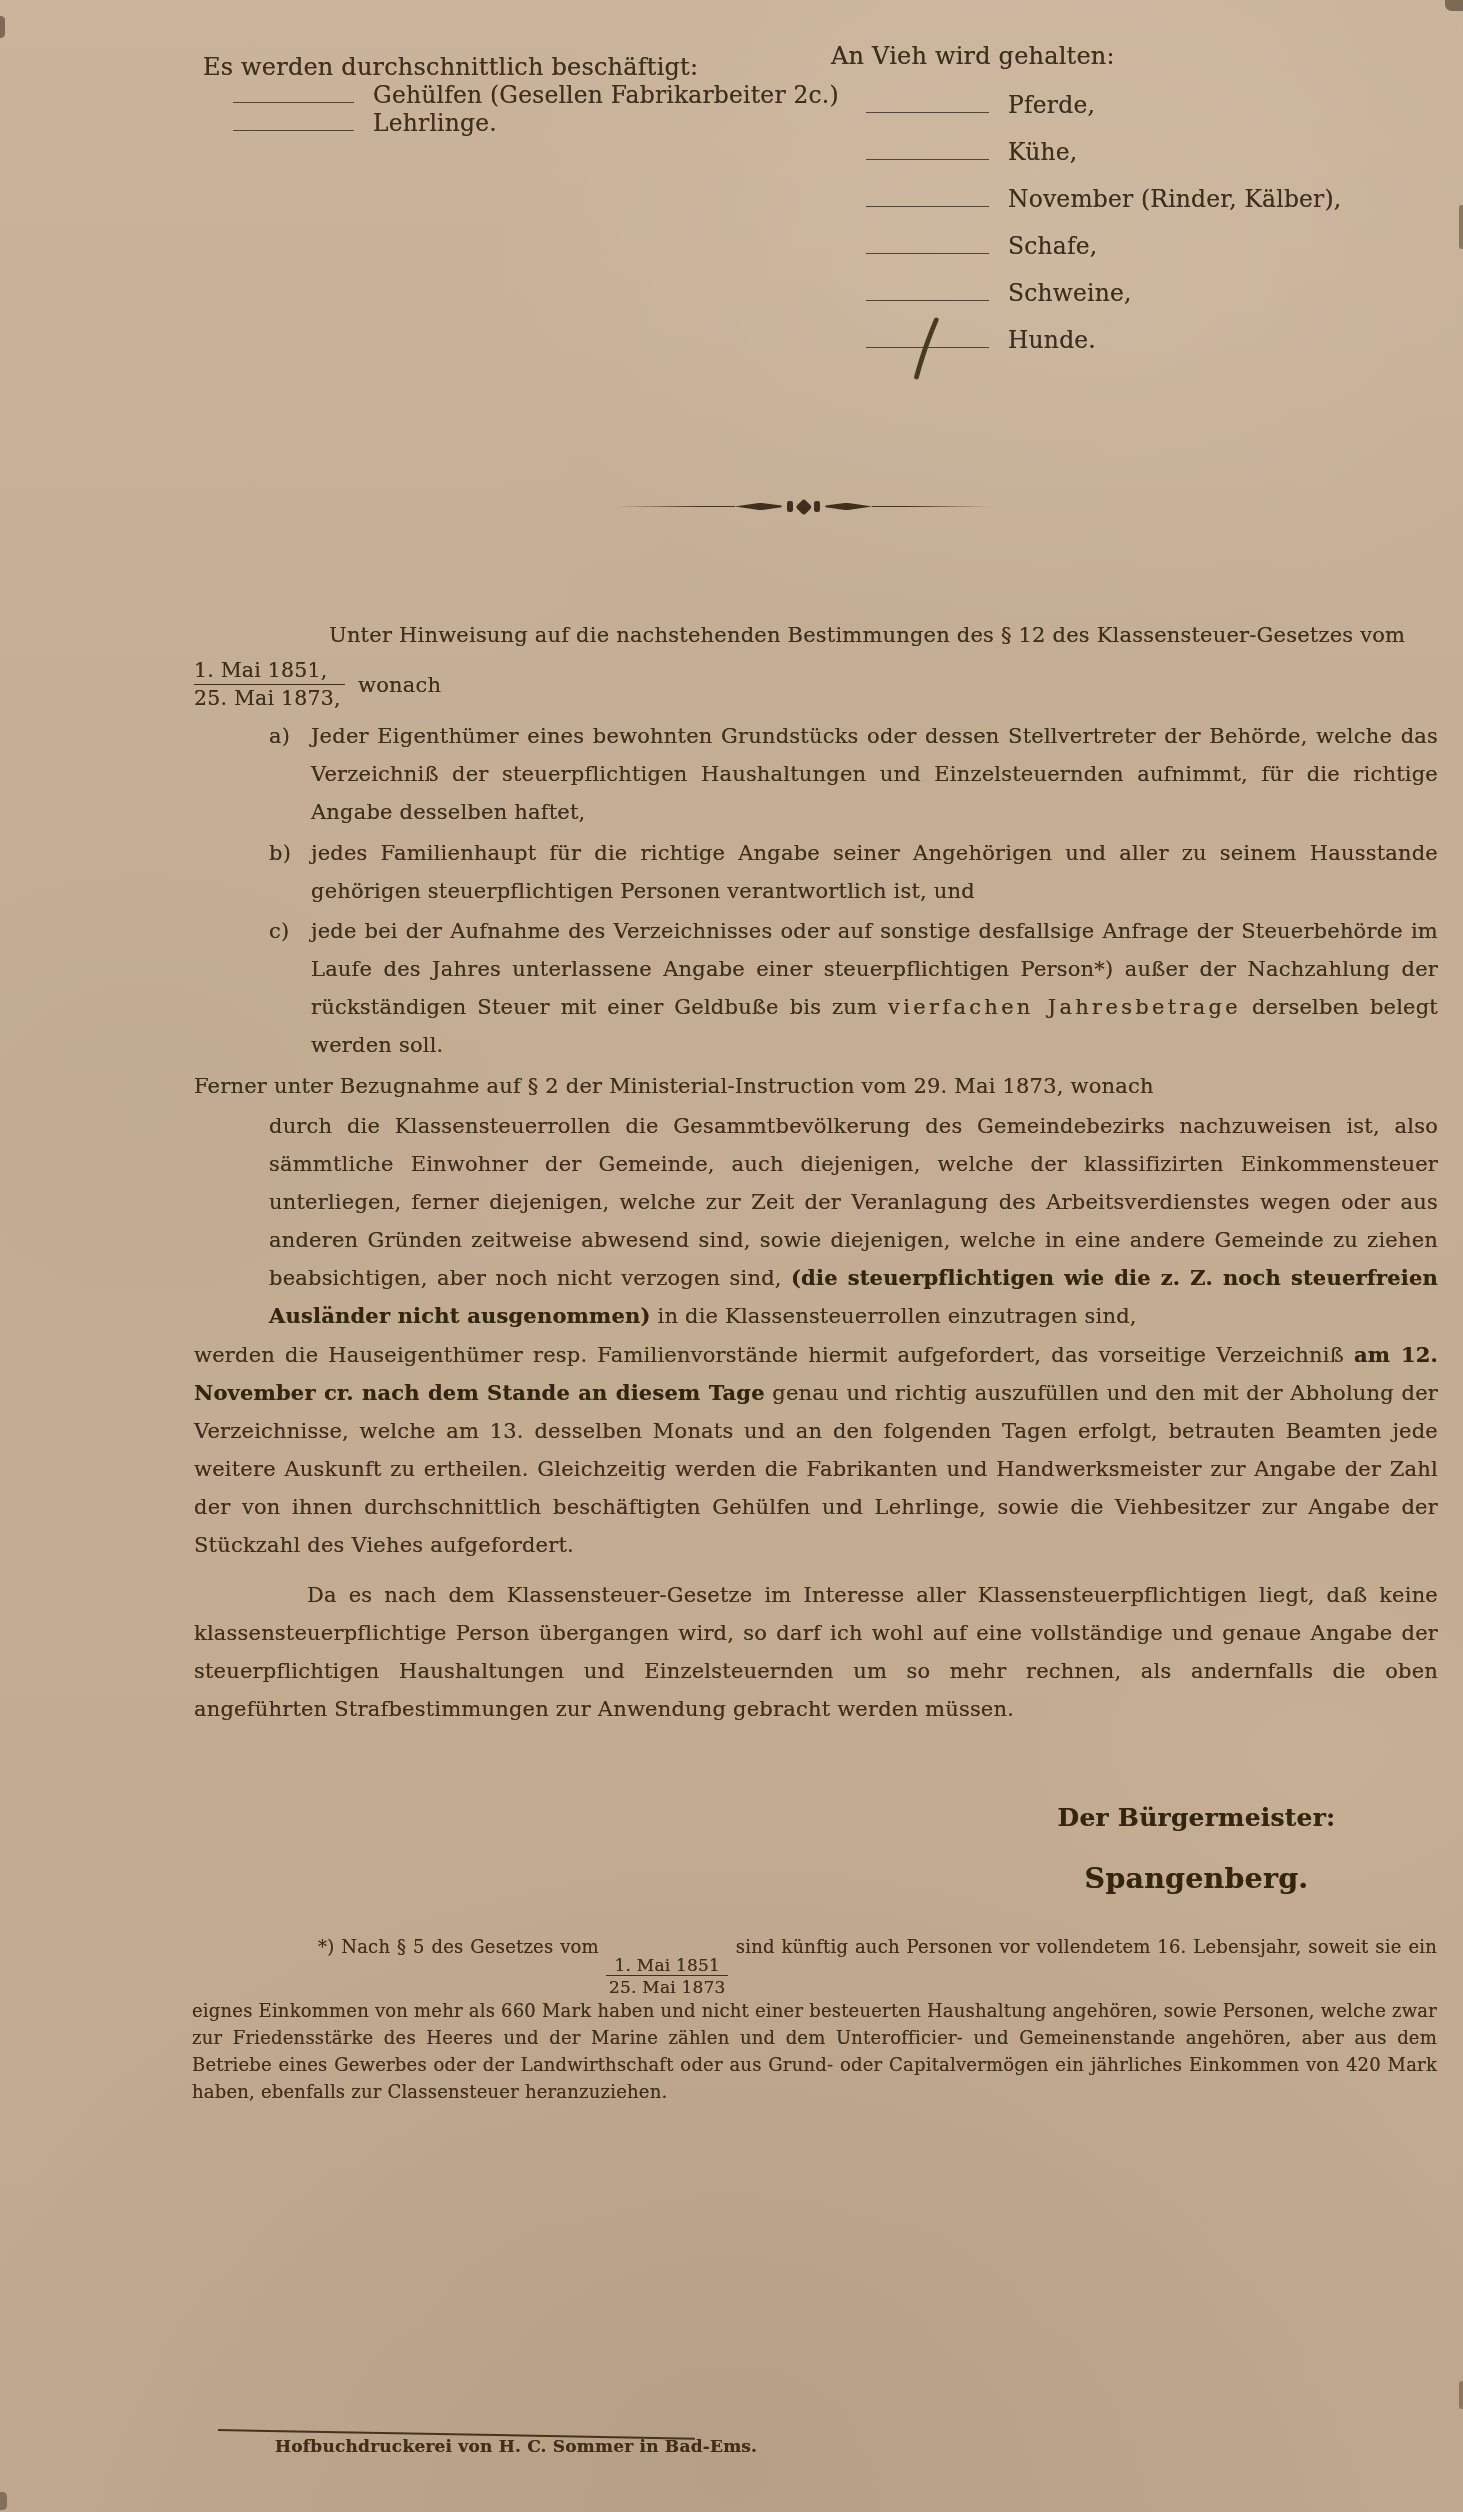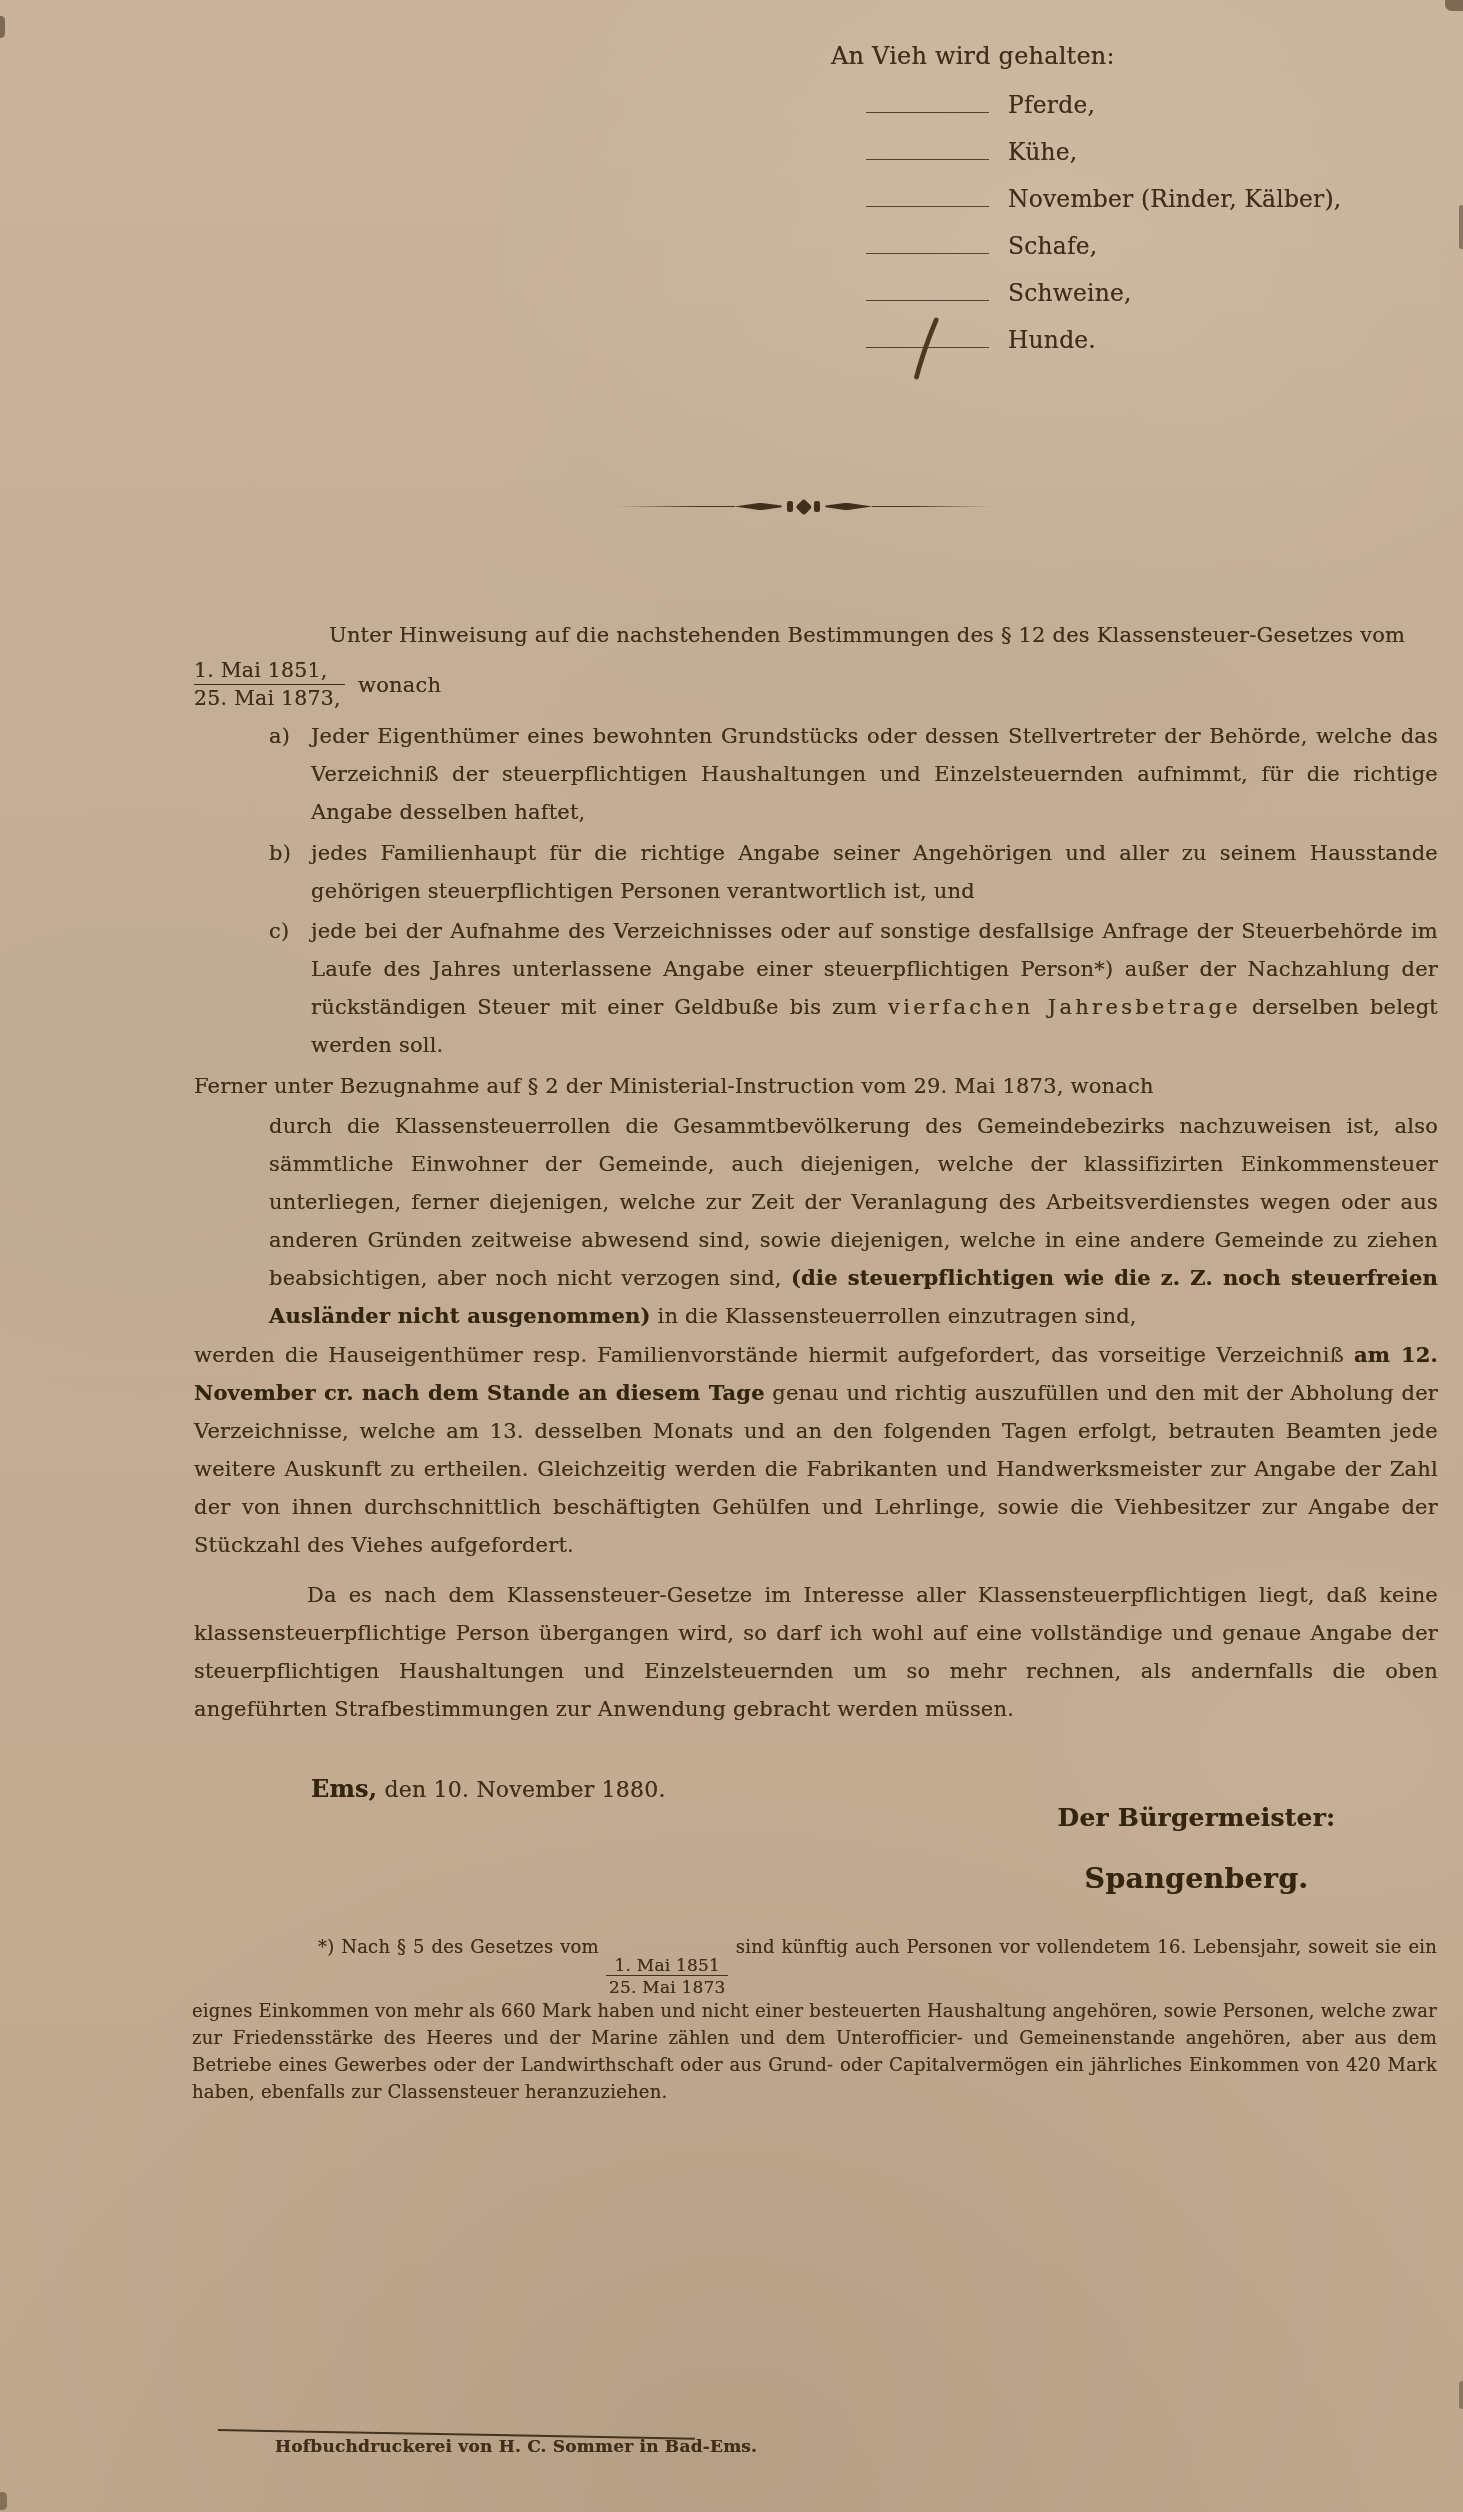--- a/index.html
+++ b/index.html
@@ -113,6 +113,15 @@
 
 <div class="page">
 
+  <div class="block-abs employment">
+    <div class="form-heading txt">Es werden durchschnittlich beschäftigt:</div>
+    <div class="form-row emp-row-1">
+      <span class="blank"></span><span class="txt">Gehülfen (Gesellen Fabrikarbeiter 2c.)</span>
+    </div>
+    <div class="form-row emp-row-2">
+      <span class="blank"></span><span class="txt">Lehrlinge.</span>
+    </div>
+  </div>
 
   <div class="block-abs livestock">
     <div class="form-heading txt">An Vieh wird gehalten:</div>

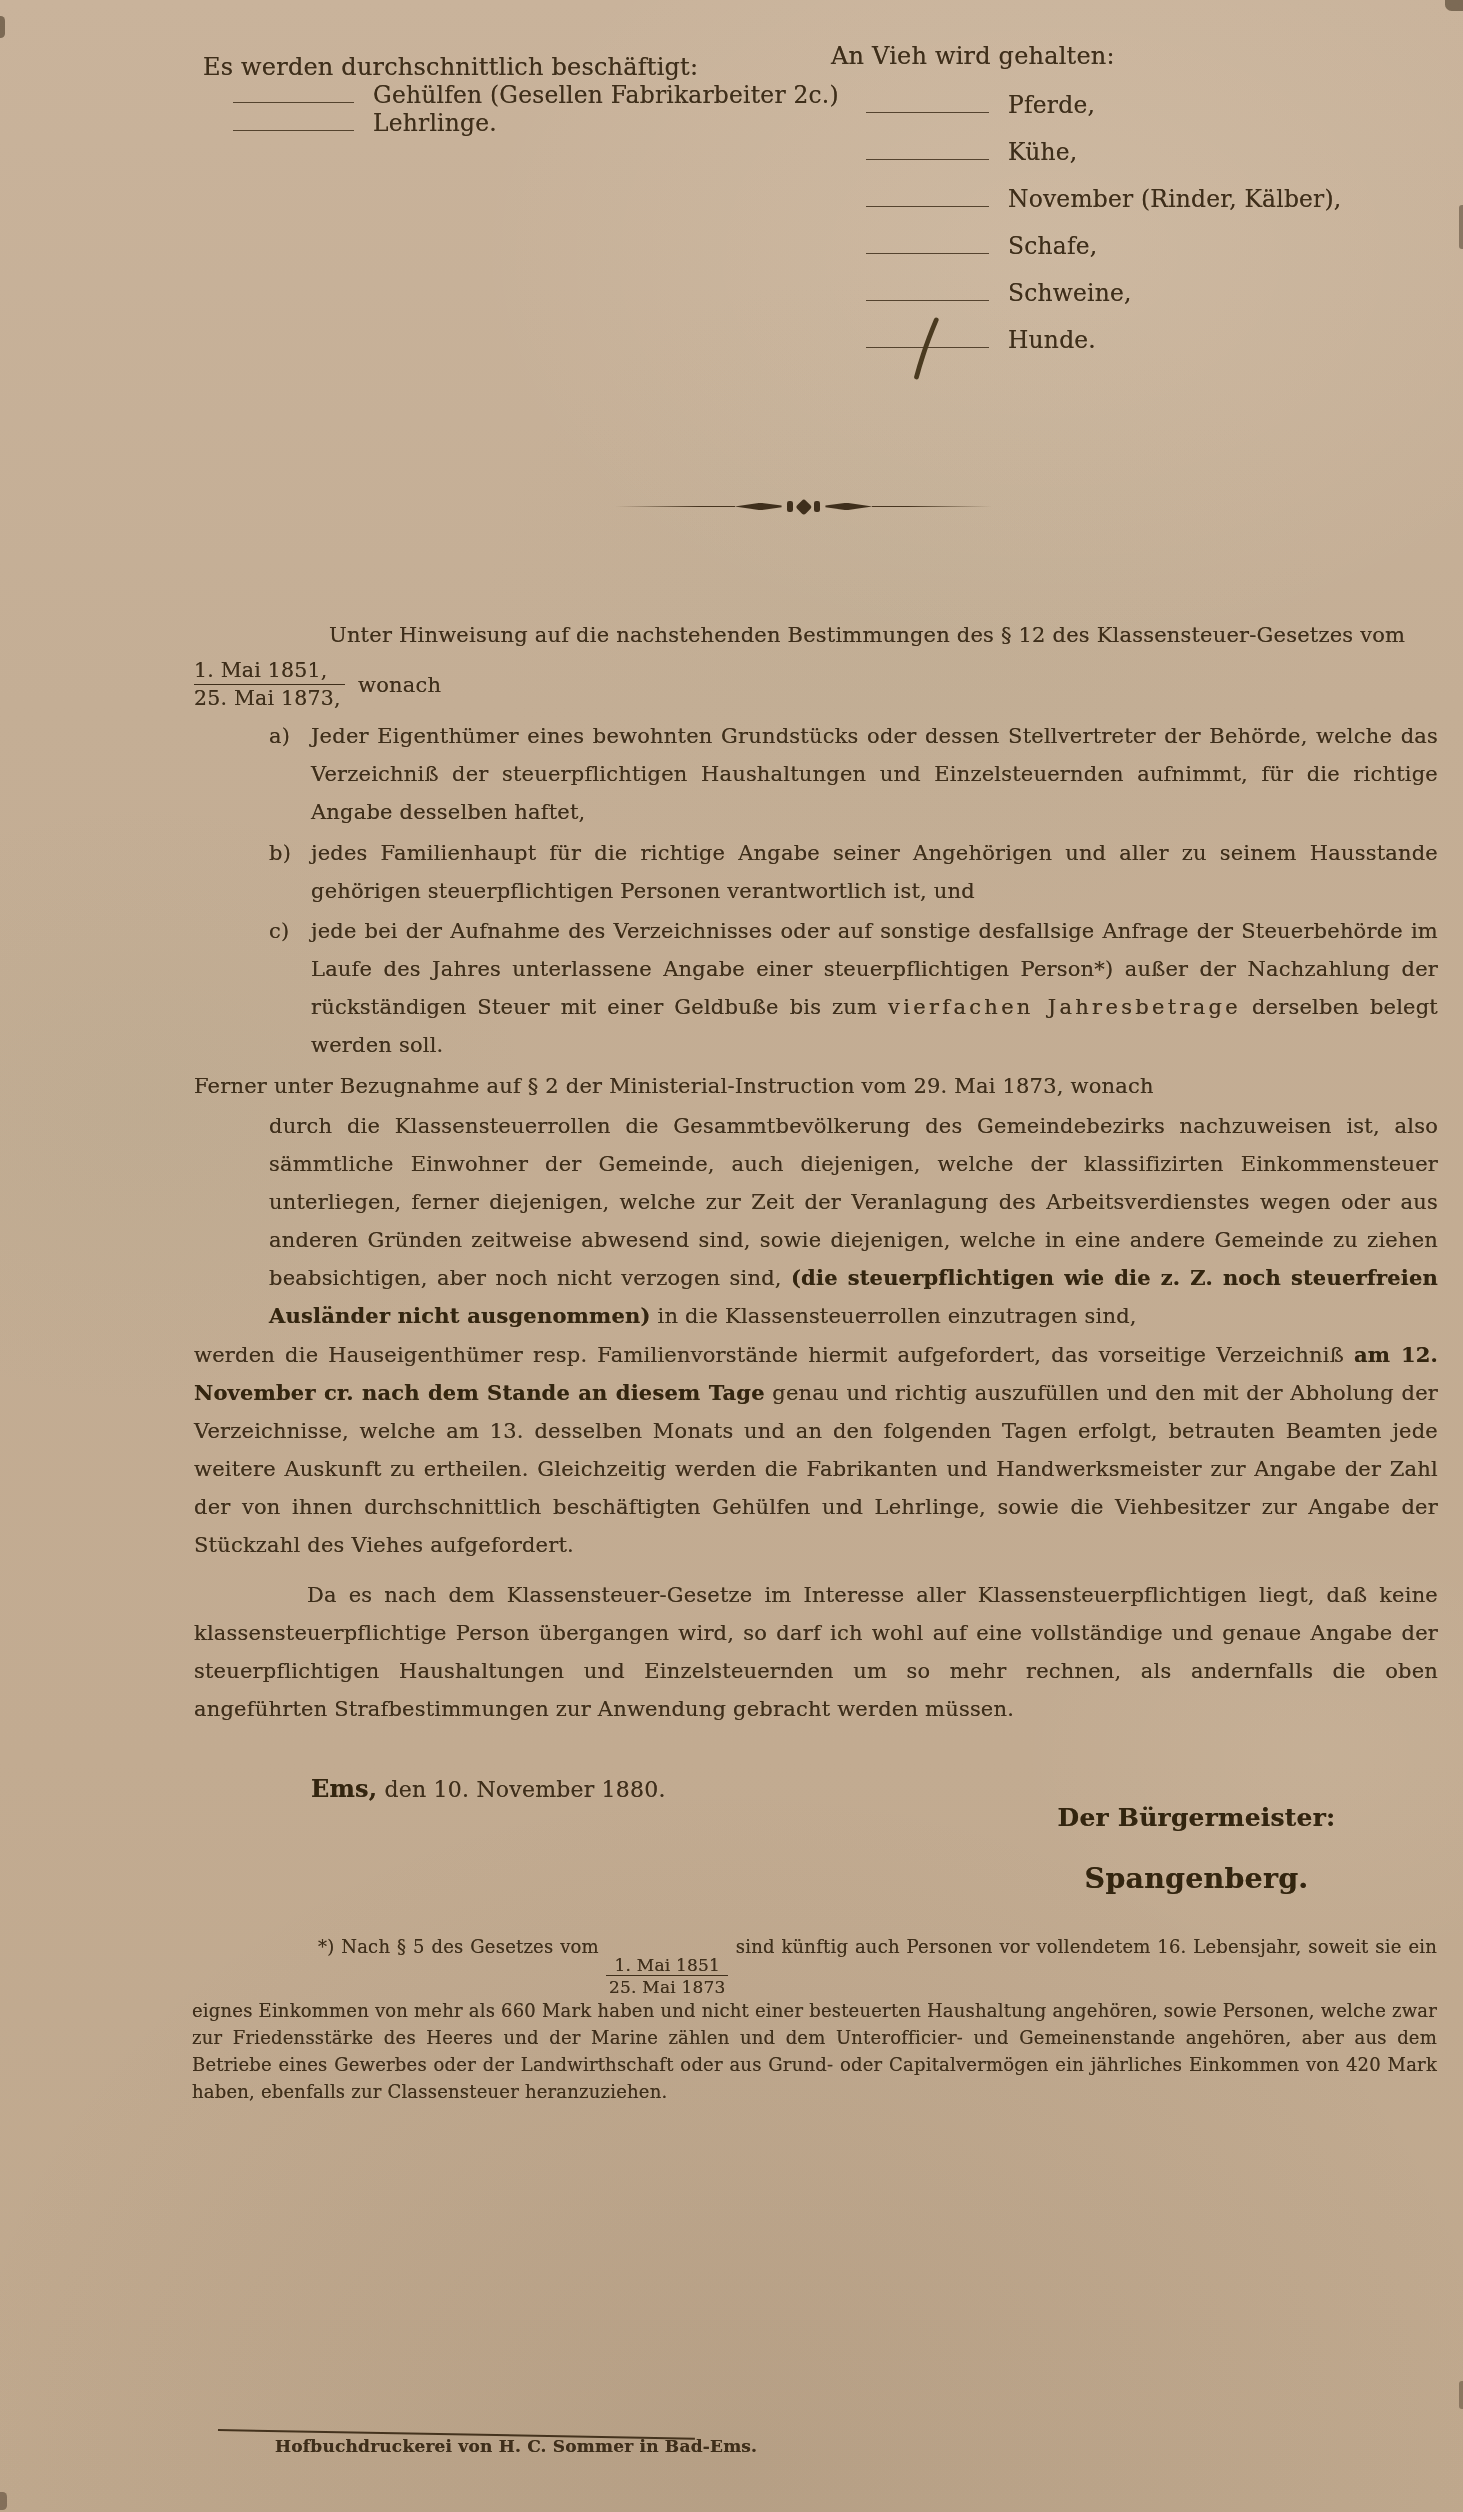--- a/index.html
+++ b/index.html
@@ -194,7 +194,6 @@
     <div class="p-da">Da es nach dem Klassensteuer-Gesetze im Interesse aller Klassensteuerpflichtigen liegt, daß keine klassensteuerpflichtige Person übergangen wird, so darf ich wohl auf eine vollständige und genaue Angabe der steuerpflichtigen Haushaltungen und Einzelsteuernden um so mehr rechnen, als andernfalls die oben angeführten Strafbestimmungen zur Anwendung gebracht werden müssen.</div>
 
     <div class="sig-row">
-      <div class="sig-place"><span class="bold">Ems,</span><span> den 10. November 1880.</span></div>
       <div class="sig-right">
         <div class="sig-role">Der Bürgermeister:</div>
         <div class="sig-name">Spangenberg.</div>

